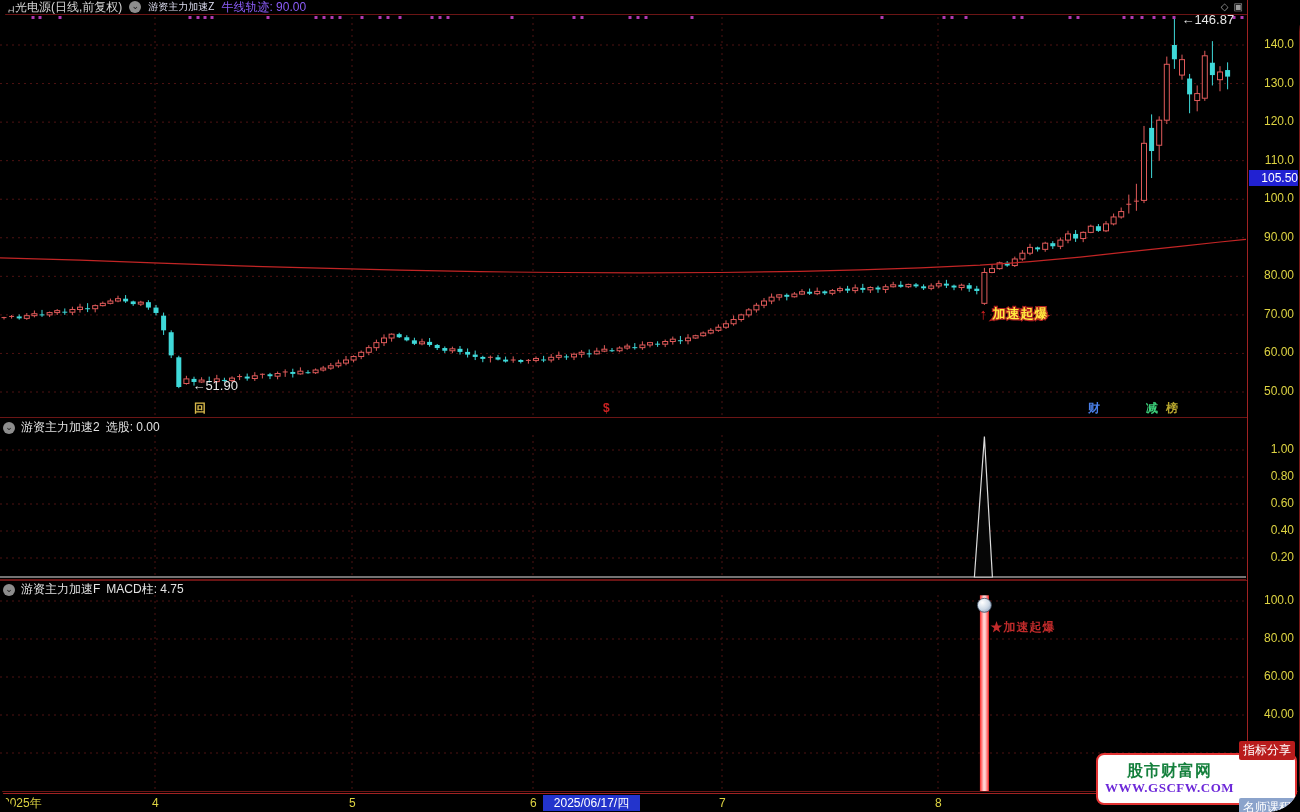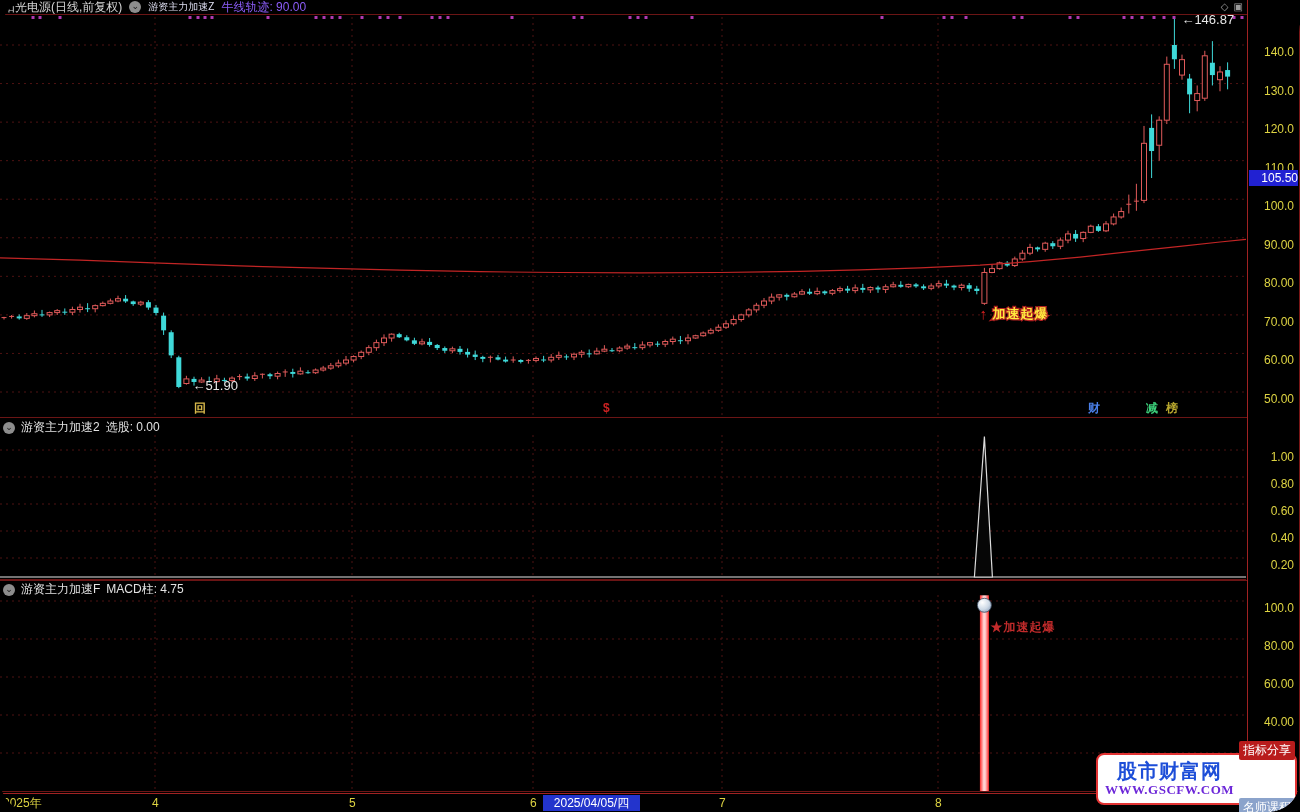--- a/index.html
+++ b/index.html
@@ -22,7 +22,7 @@
   
   .axis-col{position:absolute;left:1247px;top:0;width:53px;height:793px;box-sizing:border-box;
             border-left:1px solid #a02222;border-right:1px solid #7a1616;z-index:8;}
-  .axlab{position:absolute;right:5px;color:#ddd342;font-size:12px;line-height:15px;margin-top:8px;}
+  .axlab{position:absolute;right:5px;color:#ddd342;font-size:12px;line-height:15px;}
   .price-highlight{position:absolute;left:1px;right:1px;top:170px;height:16px;background:#2121d2;
             color:#fff;font-size:12px;line-height:16px;text-align:right;z-index:9;}
   

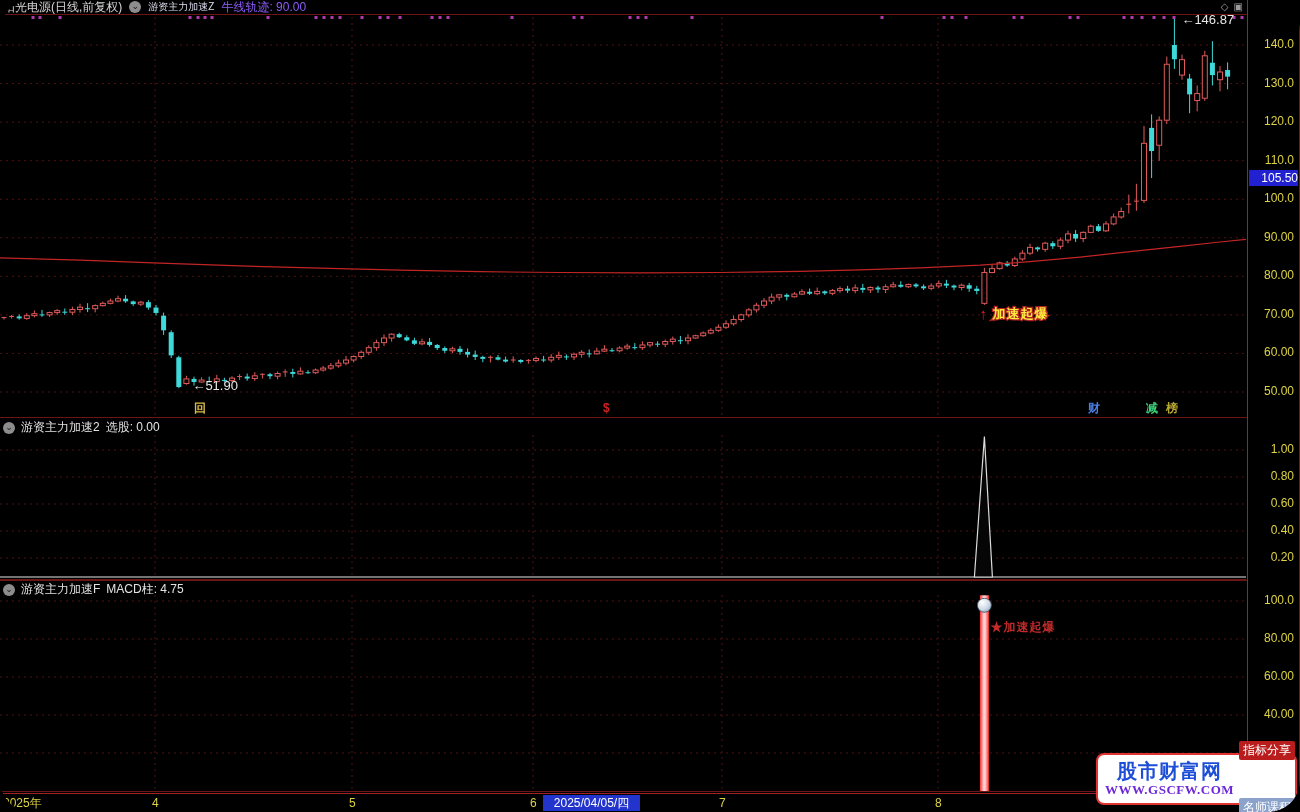--- a/index.html
+++ b/index.html
@@ -38,7 +38,7 @@
              border:2px solid #e23333;border-radius:8px;box-sizing:border-box;display:flex;
              align-items:center;gap:5px;padding:2px 5px 2px 7px;z-index:60;}
   .wm-left{display:flex;flex-direction:column;align-items:center;flex:1 1 auto;}
-  .wm-title{font-weight:bold;font-size:20px;color:#1d4ed8;letter-spacing:1px;line-height:1.1;white-space:nowrap;}
+  .wm-title{font-weight:bold;font-size:16px;color:#15803d;letter-spacing:1px;line-height:1.1;white-space:nowrap;}
   .wm-url{font-family:"Liberation Serif",serif;font-weight:bold;font-size:13px;color:#6d28d9;
           letter-spacing:.5px;white-space:nowrap;}
   .wm-right{display:flex;flex-direction:column;justify-content:center;}

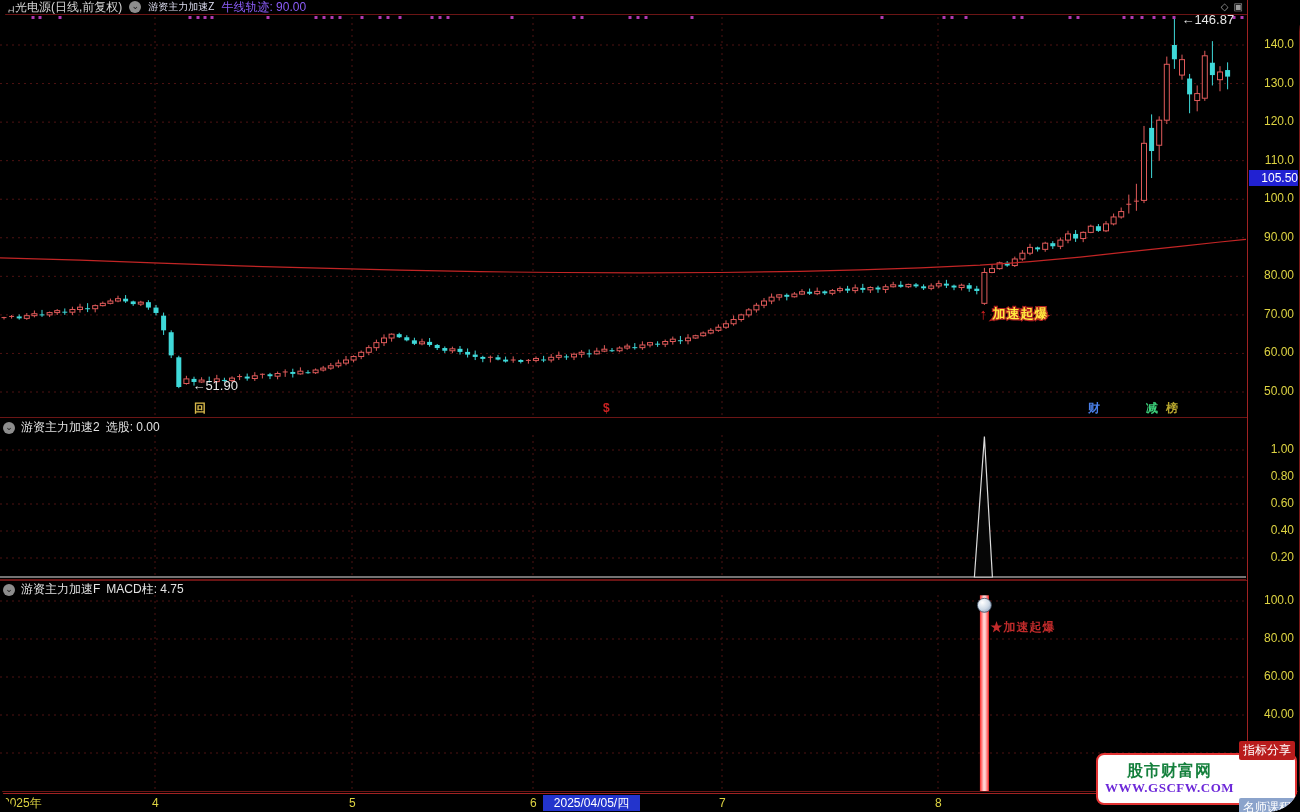--- a/index.html
+++ b/index.html
@@ -545,7 +545,7 @@
     </div>
 
   <div class="date-axis" id="date-axis">
-    <div class="date-highlight">2025/04/05/四</div>
+    <div class="date-highlight">2025/06/17/四</div>
   <div class="datelab" style="left: 3px;">2025年</div>
       <div class="datelab" style="left: 152px;">4</div>
       <div class="datelab" style="left: 349px;">5</div>

